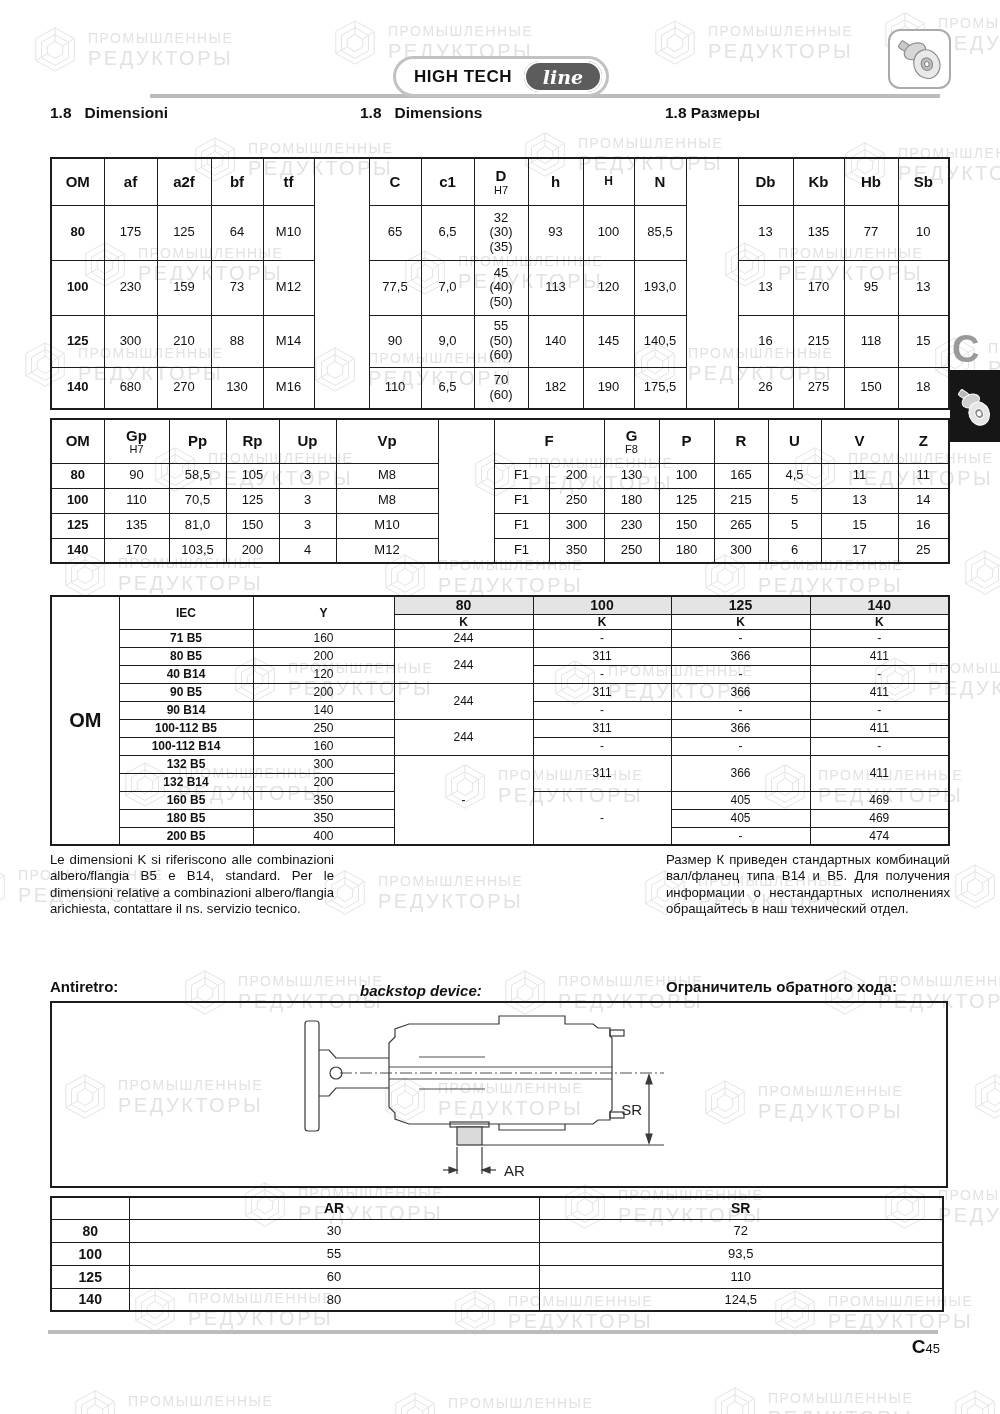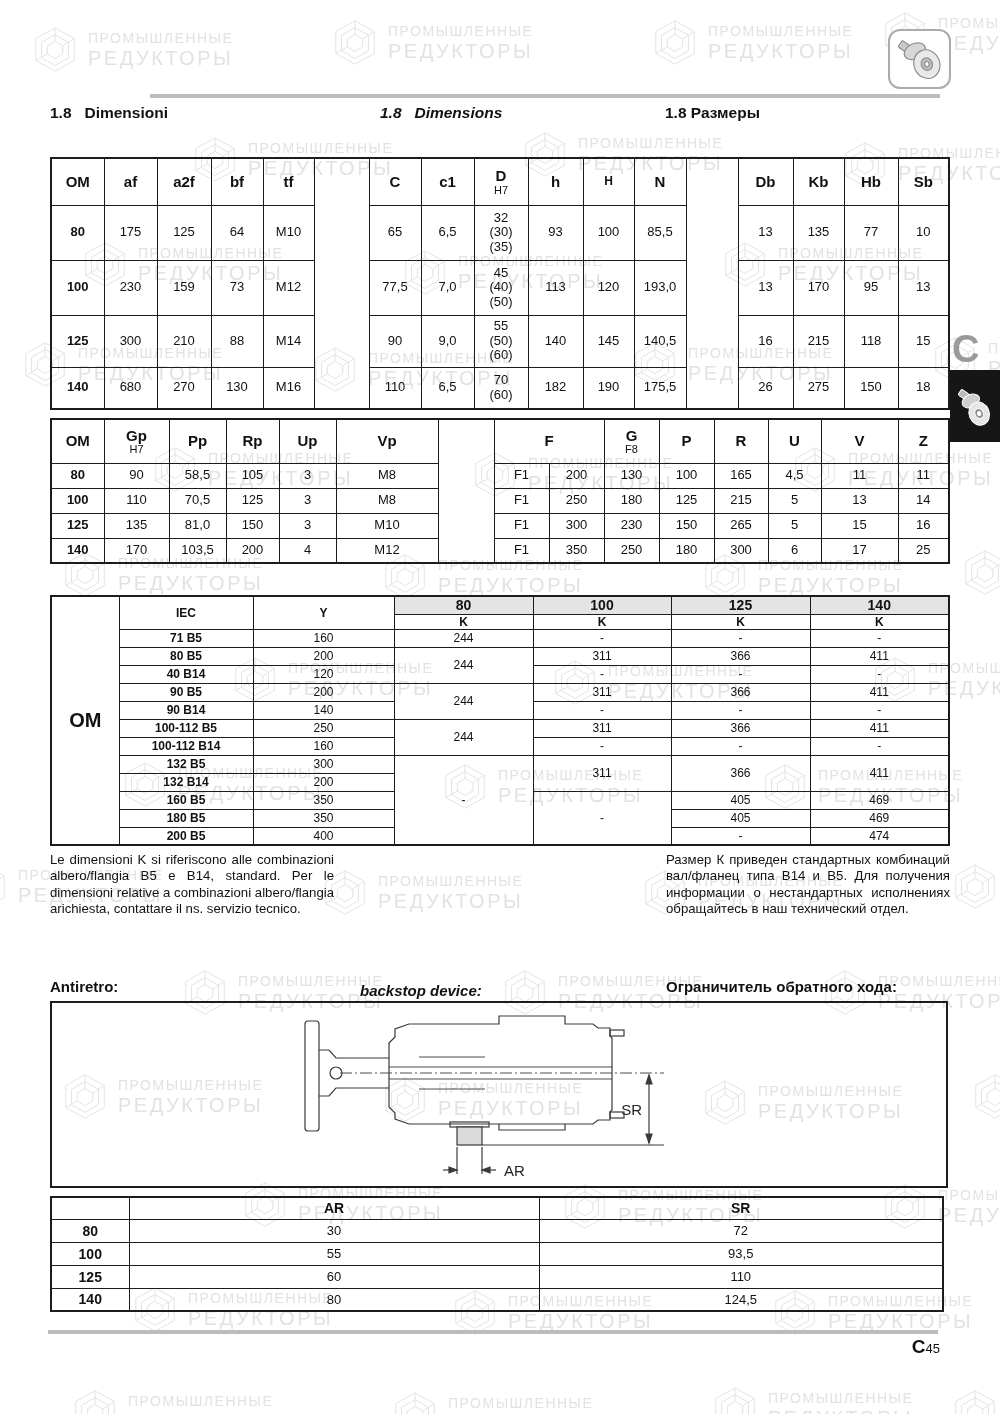--- a/index.html
+++ b/index.html
@@ -725,6 +725,12 @@
 <div class="content">
 
   <div class="topbar-line"></div>
+  <div class="pill">
+    <span class="brand">HIGH TECH</span>
+    <span class="oval">
+      <span>line</span>
+    </span>
+  </div>
   <div class="corner-icon">
     <svg width="52" height="48" viewBox="0 0 60 56">
       <g stroke="#8a8a8a" stroke-width="1.3">

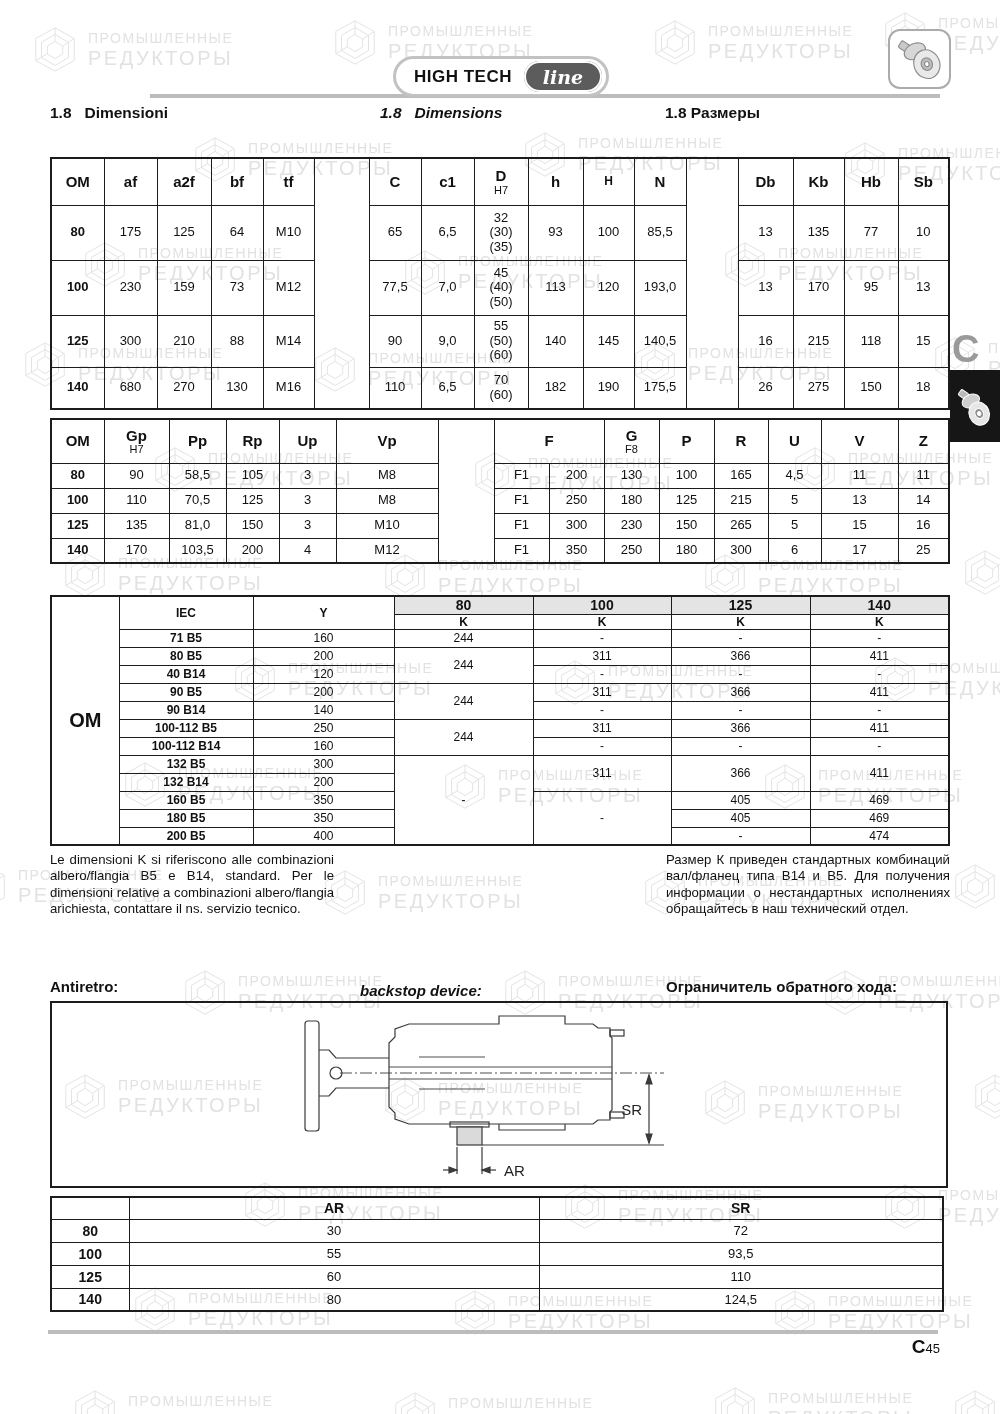--- a/index.html
+++ b/index.html
@@ -23,7 +23,7 @@
         border:2px solid #ababab;border-radius:12px;display:flex;align-items:center;justify-content:center;box-sizing:border-box;}
   
   .title{position:absolute;top:104px;font-weight:bold;font-size:15.5px;white-space:pre;}
-  .title.en{font-style:italic;margin-left:20px;}
+  .title.en{}
   .note{position:absolute;top:852px;width:284px;font-size:13.2px;line-height:1.24;text-align:justify;}
   .note.en{font-style:italic;}
   .bs-label{position:absolute;top:978px;font-weight:bold;font-size:15px;}

